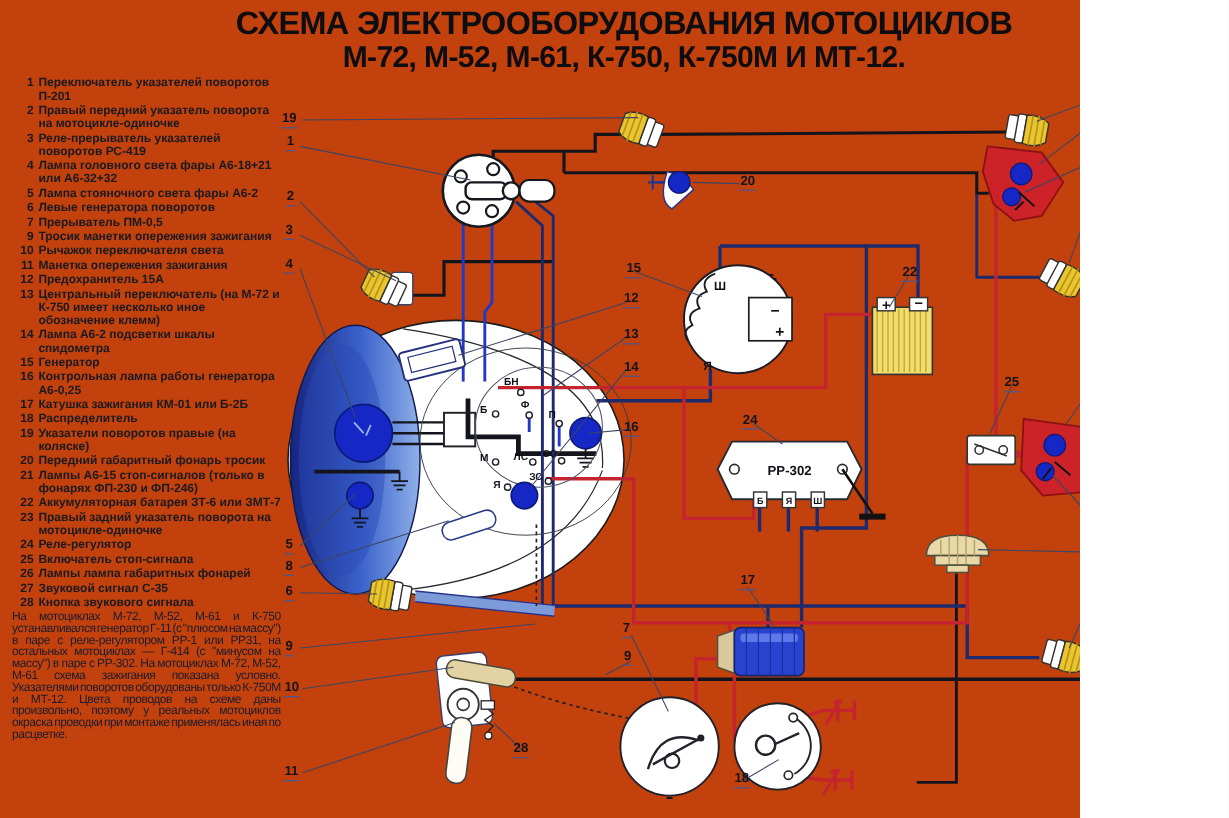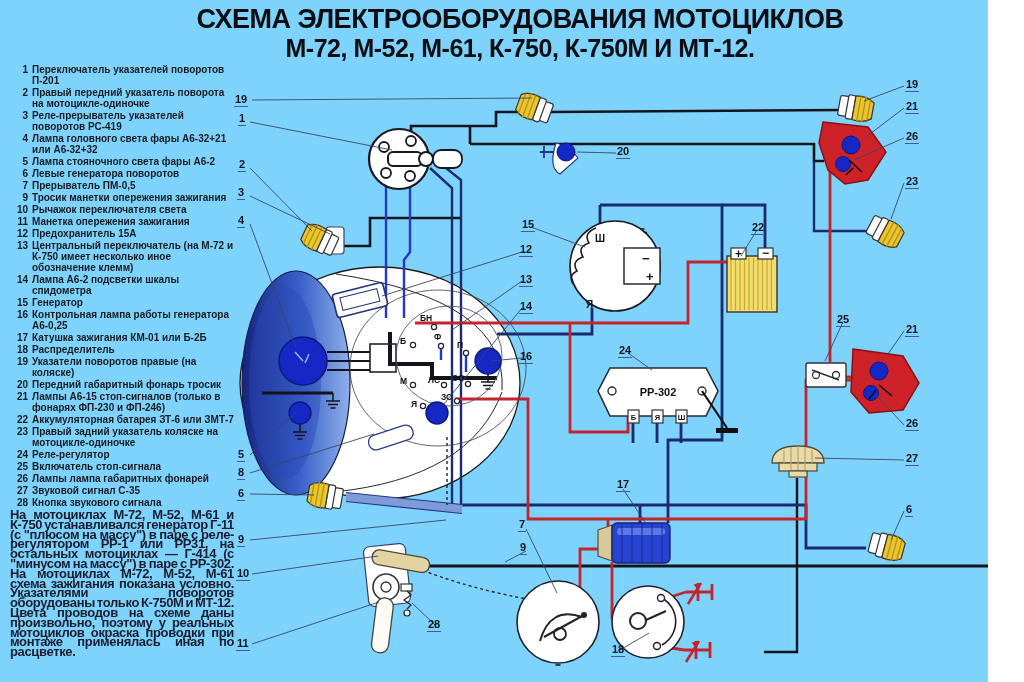--- a/index.html
+++ b/index.html
@@ -3,7 +3,7 @@
 <meta charset="utf-8">
 <style>
   html,body{margin:0;padding:0;background:#ffffff;}
-  #stage{position:relative;width:988px;height:682px;background:#7dd3fc;overflow:hidden;
+  #stage{position:relative;width:900px;height:682px;background:#c2410c;overflow:hidden;
          font-family:"Liberation Sans",sans-serif;}
   #title{position:absolute;left:110px;top:4px;width:820px;text-align:center;color:#0d0d12;}
   #title .t1{font-size:27px;font-weight:bold;letter-spacing:-0.5px;line-height:30px;}

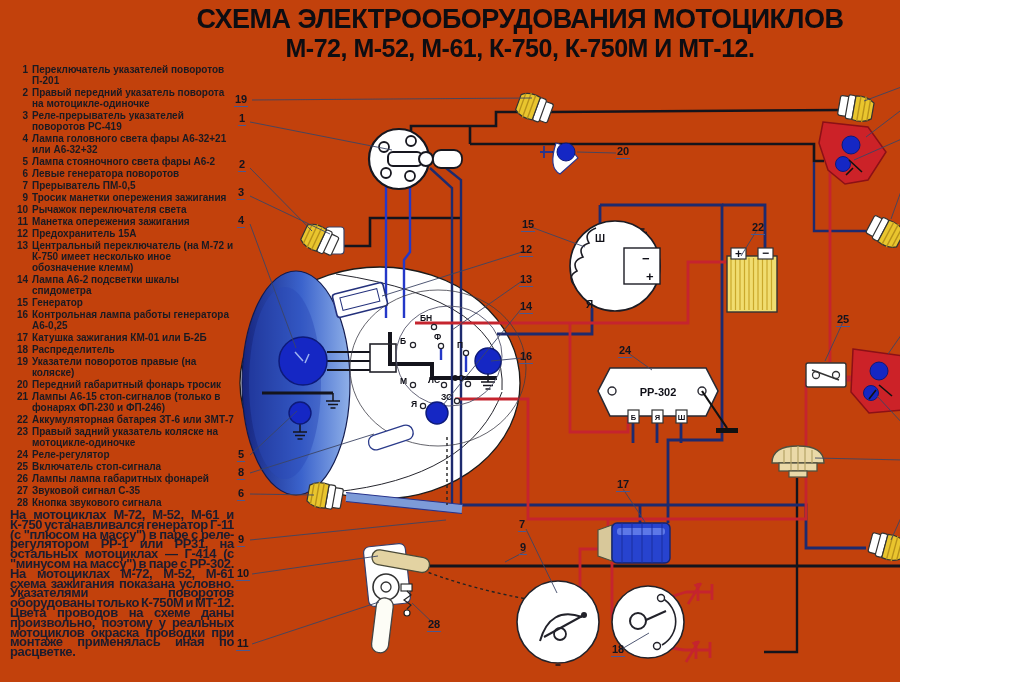--- a/index.html
+++ b/index.html
@@ -33,7 +33,7 @@
         <div class="litem"><span class="lnum">1</span><span class="ltxt">Переключатель указателей поворотов П-201</span></div>
         <div class="litem"><span class="lnum">2</span><span class="ltxt">Правый передний указатель поворота на мотоцикле-одиночке</span></div>
         <div class="litem"><span class="lnum">3</span><span class="ltxt">Реле-прерыватель указателей поворотов РС-419</span></div>
-        <div class="litem"><span class="lnum">4</span><span class="ltxt">Лампа головного света фары А6-32+21 или А6-32+32</span></div>
+        <div class="litem"><span class="lnum">4</span><span class="ltxt">Лампа головного света фары А6-18+21 или А6-32+32</span></div>
         <div class="litem"><span class="lnum">5</span><span class="ltxt">Лампа стояночного света фары А6-2</span></div>
         <div class="litem"><span class="lnum">6</span><span class="ltxt">Левые генератора поворотов</span></div>
         <div class="litem"><span class="lnum">7</span><span class="ltxt">Прерыватель ПМ-0,5</span></div>

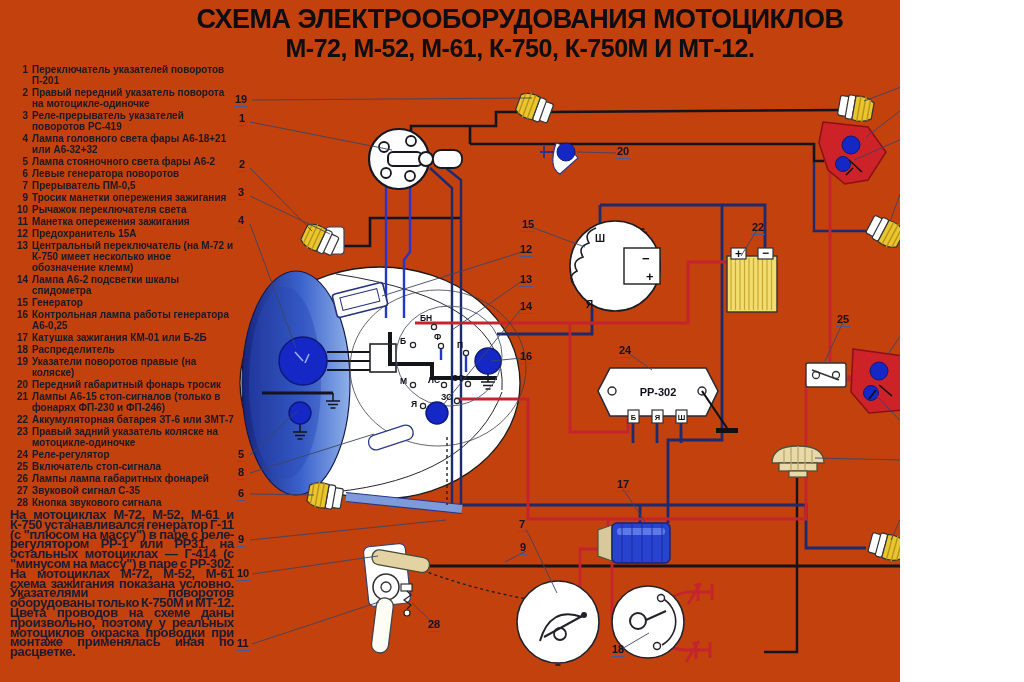--- a/index.html
+++ b/index.html
@@ -51,7 +51,7 @@
         <div class="litem"><span class="lnum">20</span><span class="ltxt">Передний габаритный фонарь тросик</span></div>
         <div class="litem"><span class="lnum">21</span><span class="ltxt">Лампы А6-15 стоп-сигналов (только в фонарях ФП-230 и ФП-246)</span></div>
         <div class="litem"><span class="lnum">22</span><span class="ltxt">Аккумуляторная батарея ЗТ-6 или ЗМТ-7</span></div>
-        <div class="litem"><span class="lnum">23</span><span class="ltxt">Правый задний указатель коляске на мотоцикле-одиночке</span></div>
+        <div class="litem"><span class="lnum">23</span><span class="ltxt">Правый задний указатель поворота на мотоцикле-одиночке</span></div>
         <div class="litem"><span class="lnum">24</span><span class="ltxt">Реле-регулятор</span></div>
         <div class="litem"><span class="lnum">25</span><span class="ltxt">Включатель стоп-сигнала</span></div>
         <div class="litem"><span class="lnum">26</span><span class="ltxt">Лампы лампа габаритных фонарей</span></div>

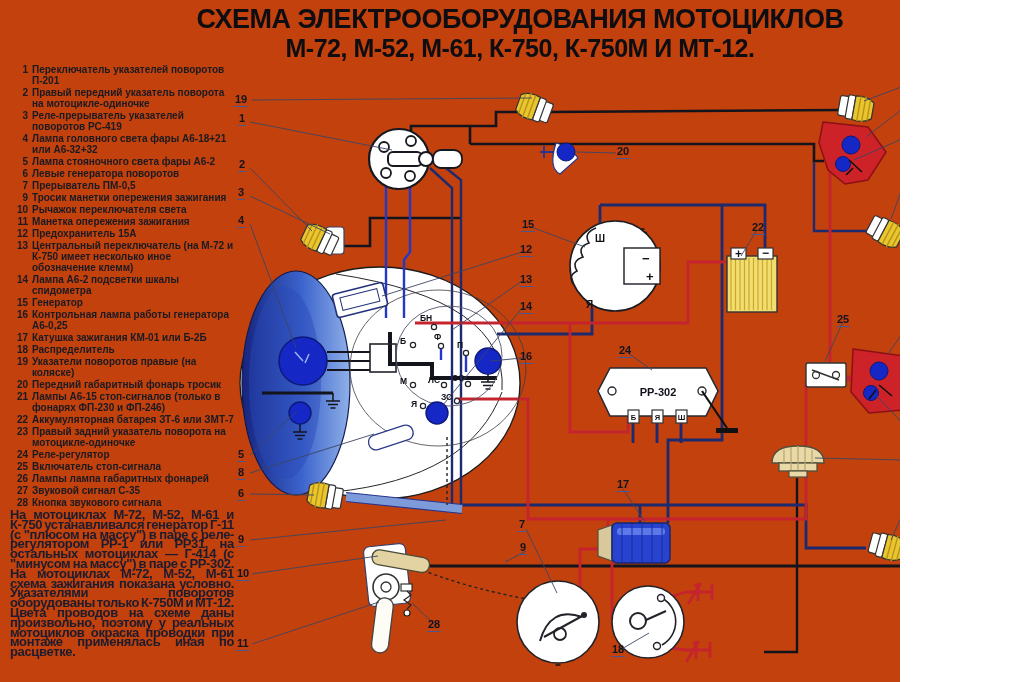--- a/index.html
+++ b/index.html
@@ -11,7 +11,7 @@
   #legend{position:absolute;left:10px;top:64px;width:224px;color:#1a1a22;}
   .litem{font-size:10px;line-height:11px;font-weight:bold;padding-left:22px;margin-bottom:1px;}
   .lnum{display:inline-block;width:18px;margin-left:-22px;text-align:right;padding-right:4px;}
-  #legend-note{font-size:13px;line-height:9.8px;font-weight:bold;letter-spacing:-0.35px;
+  #legend-note{font-size:10px;line-height:9.8px;font-weight:normal;letter-spacing:-0.35px;
                word-spacing:-1.5px;text-align:justify;color:#1c1c2e;margin-top:2px;}
   #diagram{position:absolute;left:0;top:0;width:1024px;height:682px;}
   .callout{position:absolute;font-size:11px;font-weight:bold;line-height:1;color:#14141e;

